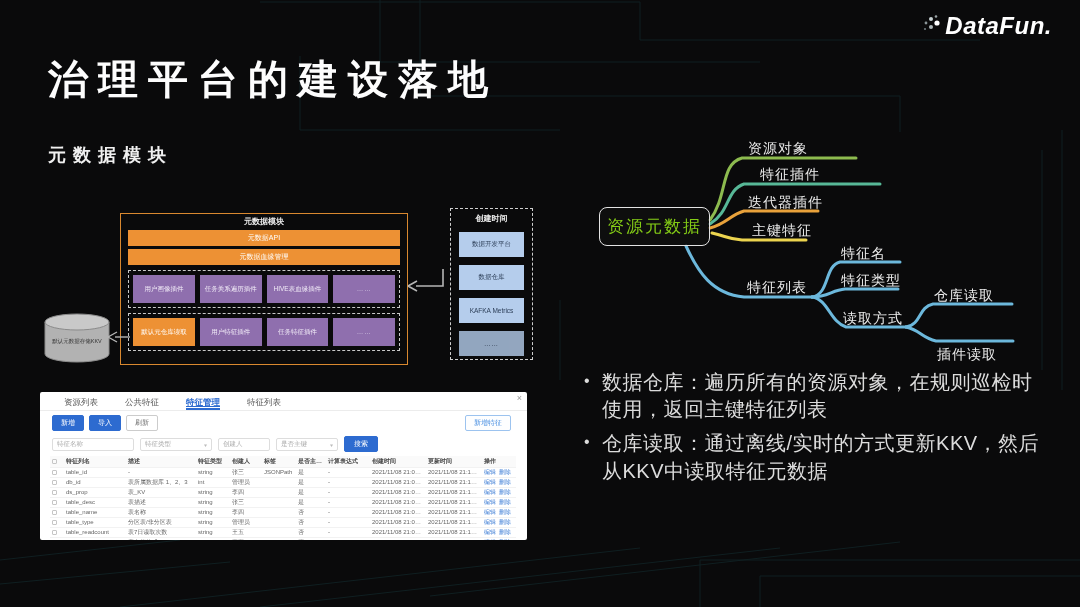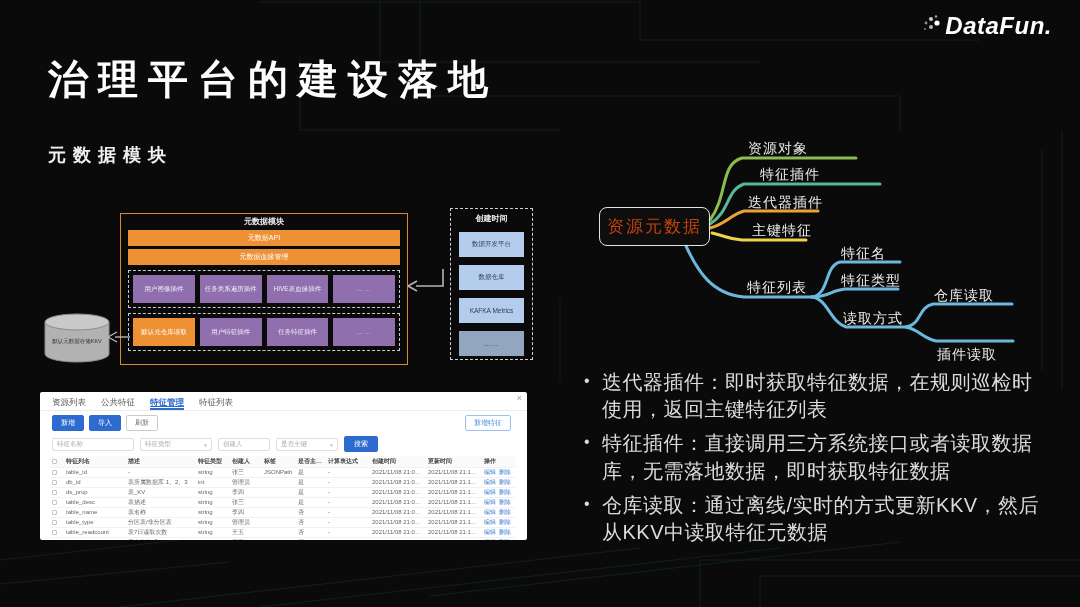--- a/index.html
+++ b/index.html
@@ -42,7 +42,7 @@
   
   .mroot { left:599px; top:207px; width:111px; height:39px; border:1.5px solid #e3e3e3; border-radius:8px;
            display:flex; align-items:center; justify-content:center; font-size:17px; letter-spacing:2px;
-           color:#c2410c; background:rgba(18,18,18,.55); }
+           color:#84cc16; background:rgba(18,18,18,.55); }
   .mlabel { font-size:14px; color:#ececec; letter-spacing:1px; white-space:nowrap; }
 
   

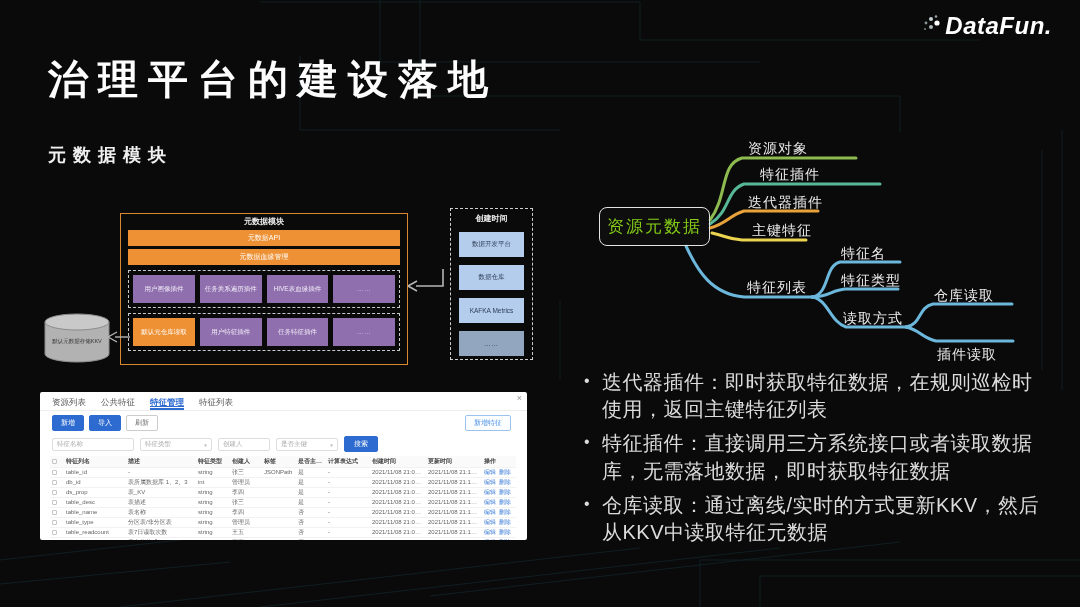--- a/index.html
+++ b/index.html
@@ -179,7 +179,7 @@
 <span class="abs mlabel" style="left:937px; top:324px;margin-top:22px;">插件读取</span>
 
 <ul class="abs bullets">
-  <li>迭代器插件：即时获取特征数据，在规则巡检时使用，返回主键特征列表</li>
+  <li>数据仓库：遍历所有的资源对象，在规则巡检时使用，返回主键特征列表</li>
   <li>特征插件：直接调用三方系统接口或者读取数据库，无需落地数据，即时获取特征数据</li>
   <li>仓库读取：通过离线/实时的方式更新KKV，然后从KKV中读取特征元数据</li>
 </ul>

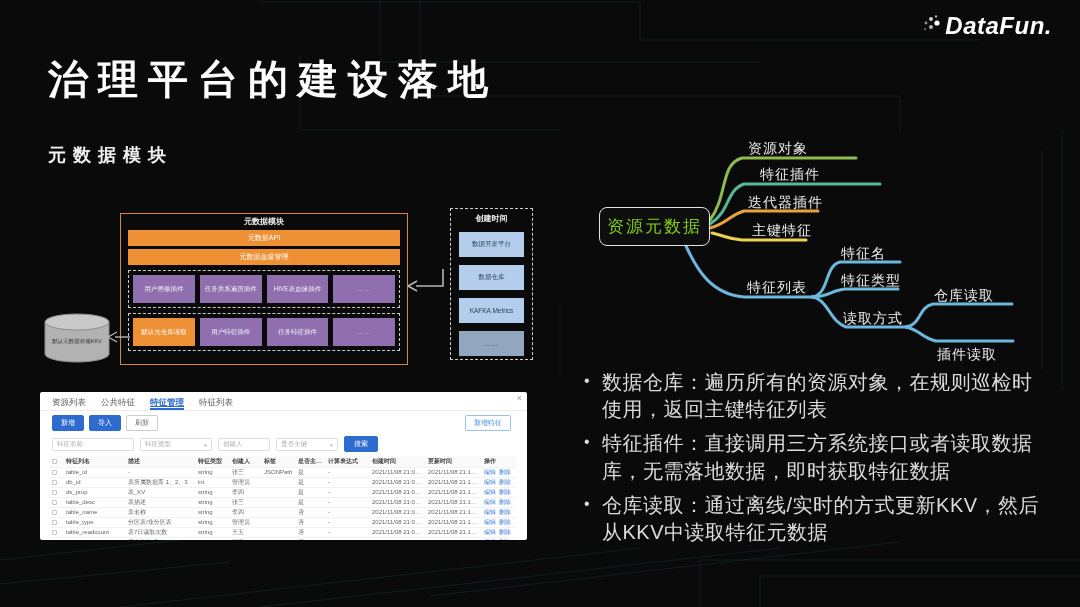--- a/index.html
+++ b/index.html
@@ -53,7 +53,7 @@
   
   .card { left:40px; top:392px; width:487px; height:148px; background:#fff; color:#333; border-radius:2px; overflow:hidden; }
   .tabs { display:flex; gap:15px; padding:5px 12px 0; height:19px; border-bottom:1px solid #ececec; position:relative; }
-  .tab { font-size:8.5px; color:#555; padding-bottom:3px; }
+  .tab { font-size:8.5px; color:#555; padding-bottom:3px;margin-left:12px; }
   .tab.active { color:#2d6bd0; font-weight:700; border-bottom:2px solid #2d6bd0;text-decoration:underline; }
   .close { position:absolute; right:5px; top:2px; font-size:9px; color:#999; line-height:1; }
   .btnrow { display:flex; gap:5px; padding:4px 12px 2px; align-items:center; position:relative; }

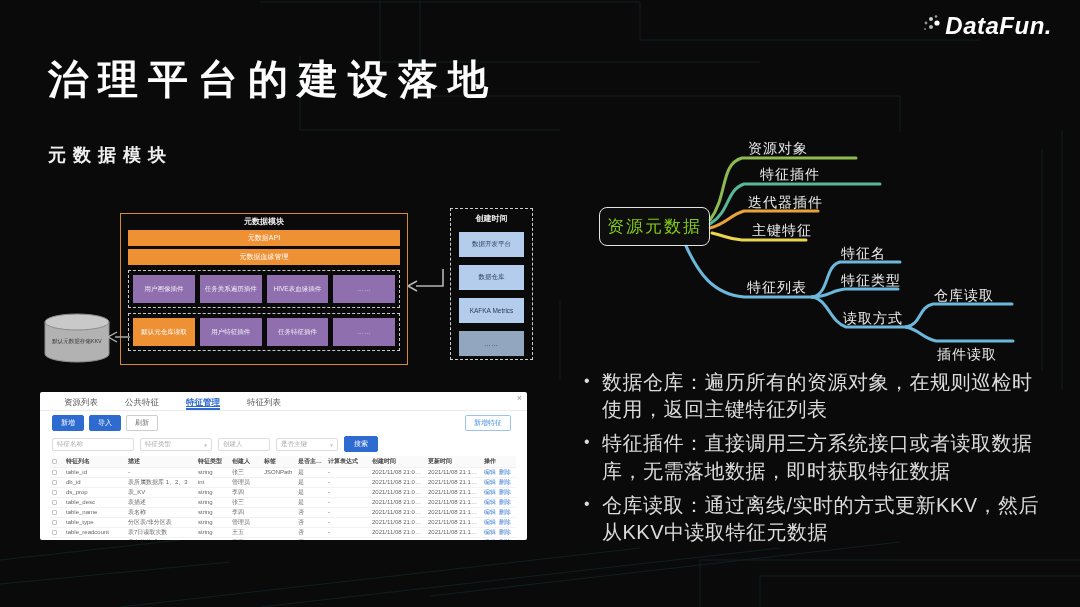--- a/index.html
+++ b/index.html
@@ -180,7 +180,6 @@
 
 <ul class="abs bullets">
   <li>数据仓库：遍历所有的资源对象，在规则巡检时使用，返回主键特征列表</li>
-  <li>特征插件：直接调用三方系统接口或者读取数据库，无需落地数据，即时获取特征数据</li>
   <li>仓库读取：通过离线/实时的方式更新KKV，然后从KKV中读取特征元数据</li>
 </ul>
 

